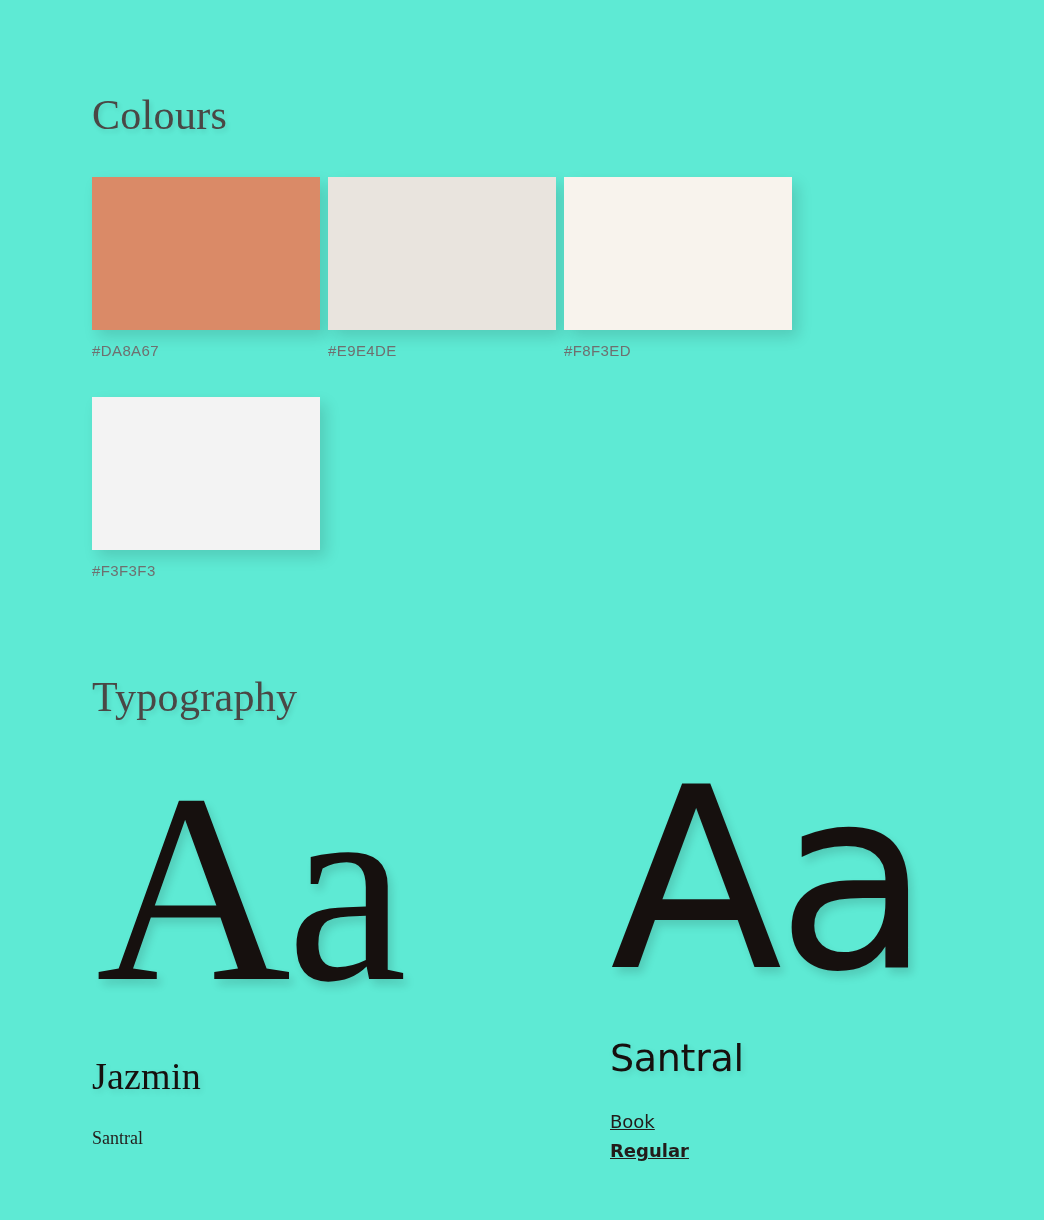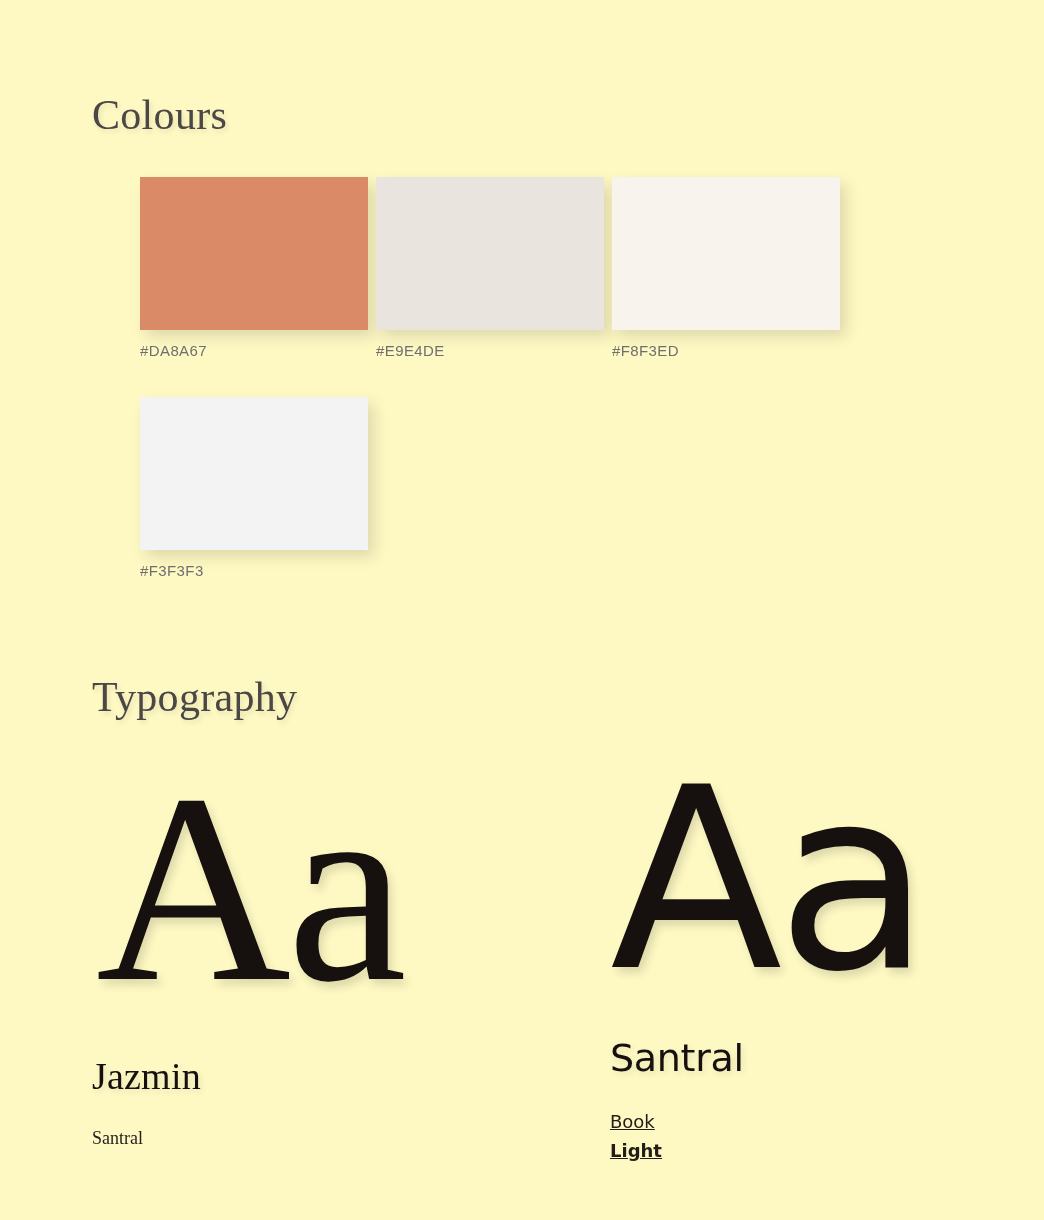--- a/index.html
+++ b/index.html
@@ -144,7 +144,7 @@
 </head>
 <body style="background: rgb(242, 242, 242);">
 
-<div class="page" style="background: #fef9c3;">
+<div class="page" style="background: #5eead4;">
 
   <h1 class="section-heading colours">Colours</h1>
 

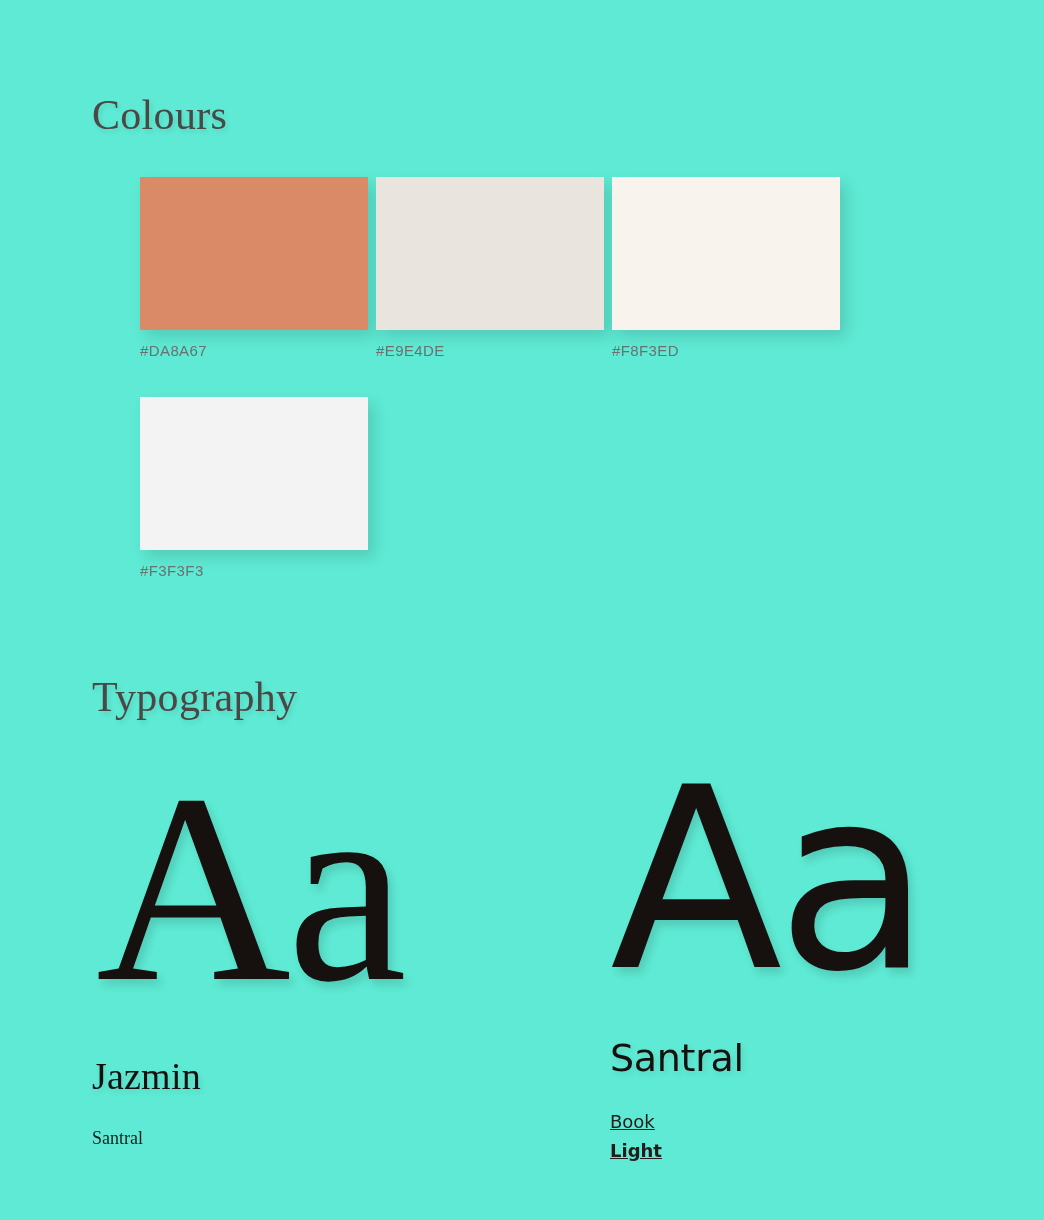--- a/index.html
+++ b/index.html
@@ -48,7 +48,6 @@
     display: flex;
     flex-direction: row;
     gap: 8px;
-    margin-left: 48px;
   }
 
   .swatch-cell {

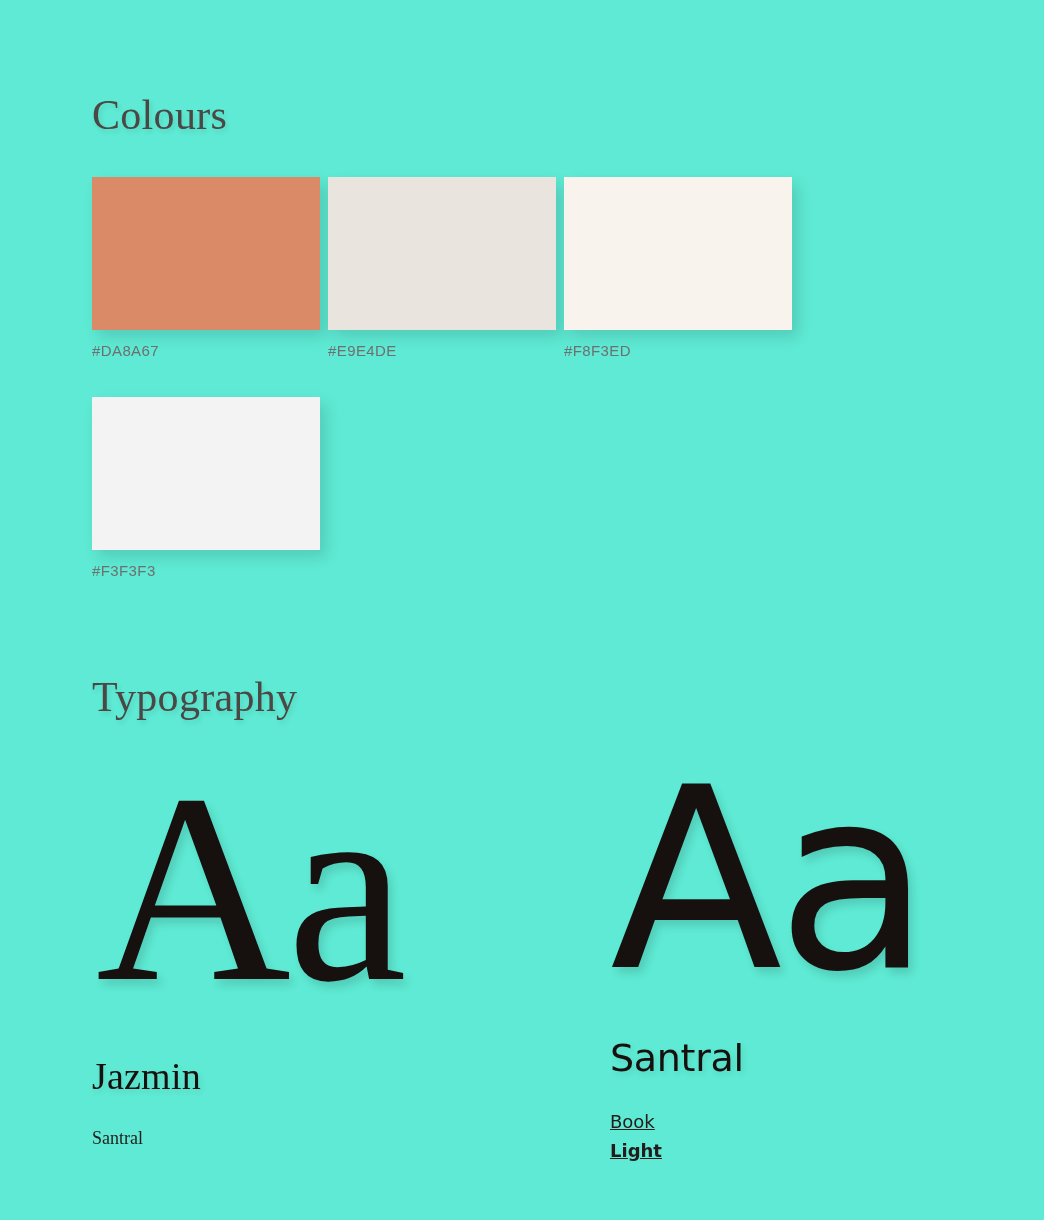--- a/index.html
+++ b/index.html
@@ -195,7 +195,7 @@
     <div class="type-name sans">Santral</div>
     <ul class="weight-list sans">
       <li class="weight-item w-book">Book</li>
-      <li class="weight-item w-medium">Light</li>
+      <li class="weight-item w-medium">Regular</li>
     </ul>
   </div>
 

